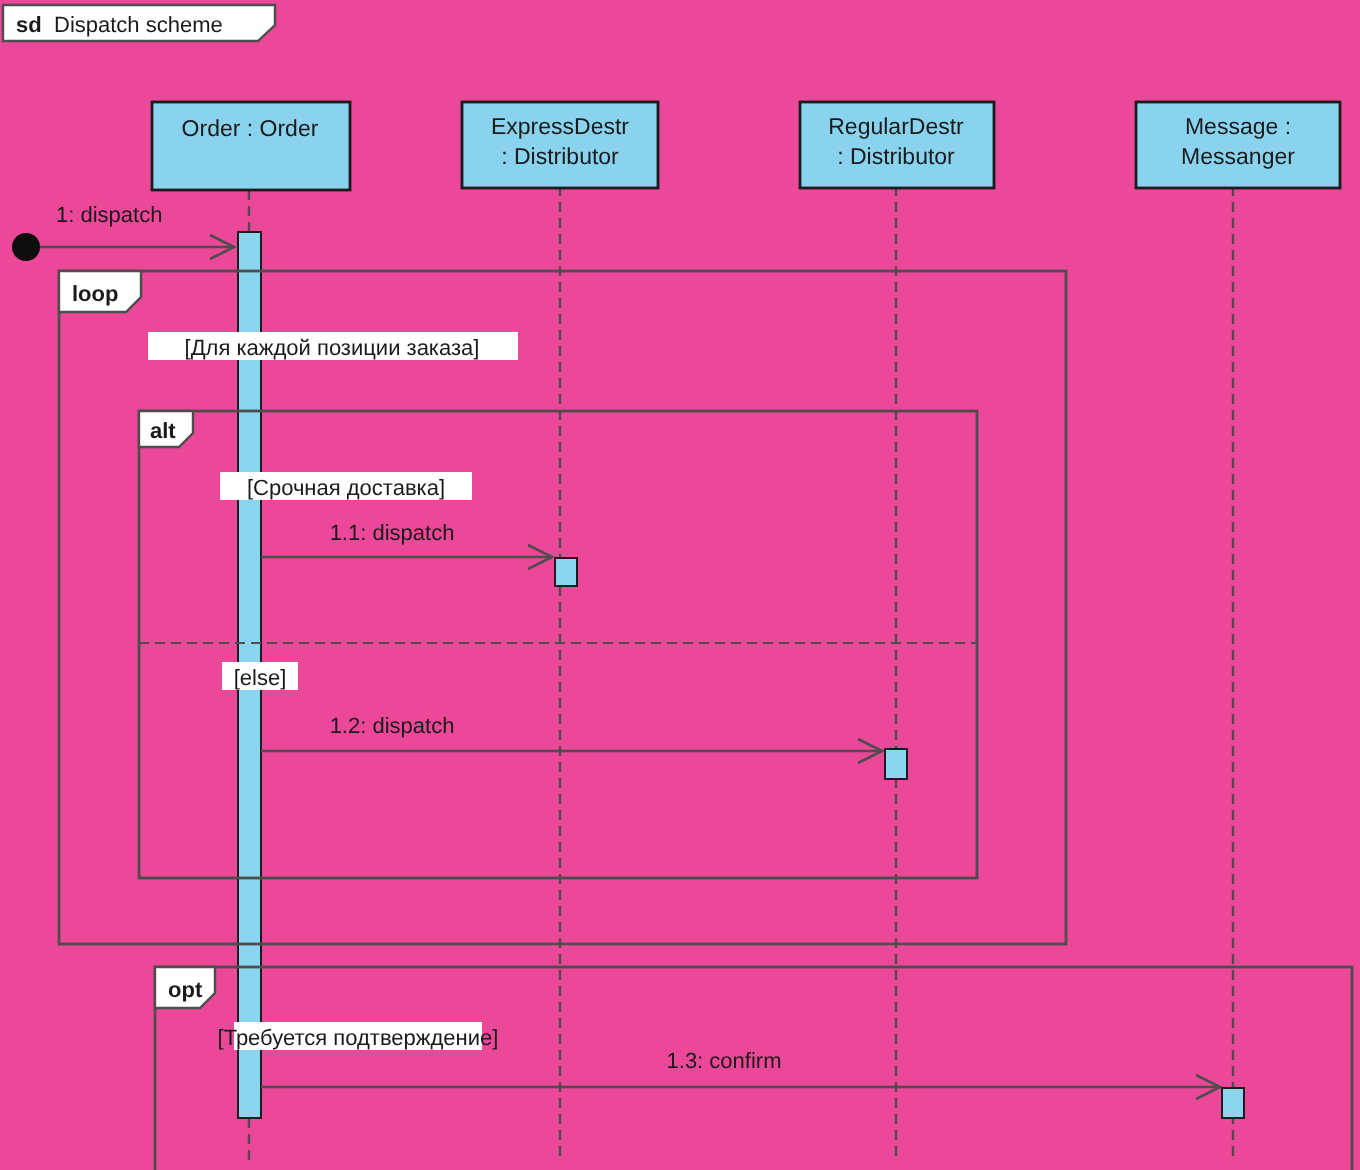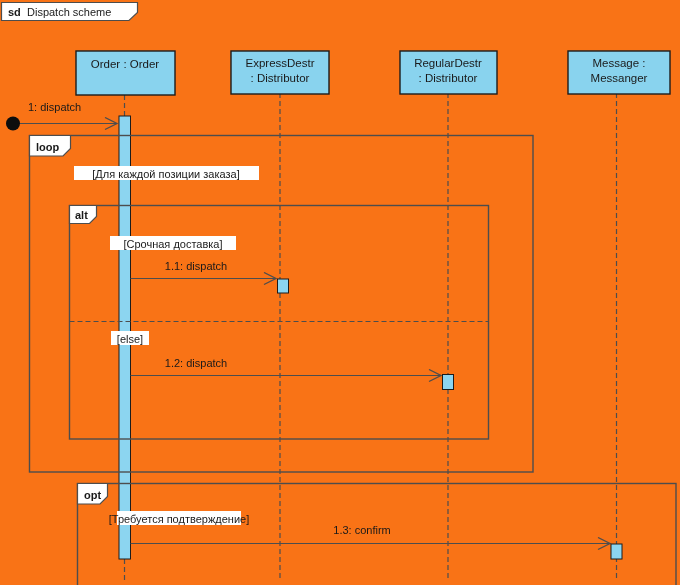--- a/index.html
+++ b/index.html
@@ -3,7 +3,7 @@
 <meta charset="utf-8">
 <style>
   html,body { margin:0; padding:0; background:#ffffff; }
-  .stage { position:relative; width:680px; height:585px; background:#f97316; overflow:hidden; }
+  .stage { position:relative; width:680px; height:585px; background:#ec4899; overflow:hidden; }
   svg { display:block; }
   text { font-family:"Liberation Sans","DejaVu Sans",sans-serif; fill:#1a1a1a; }
   .head-label   { font-size:11.5px; }

